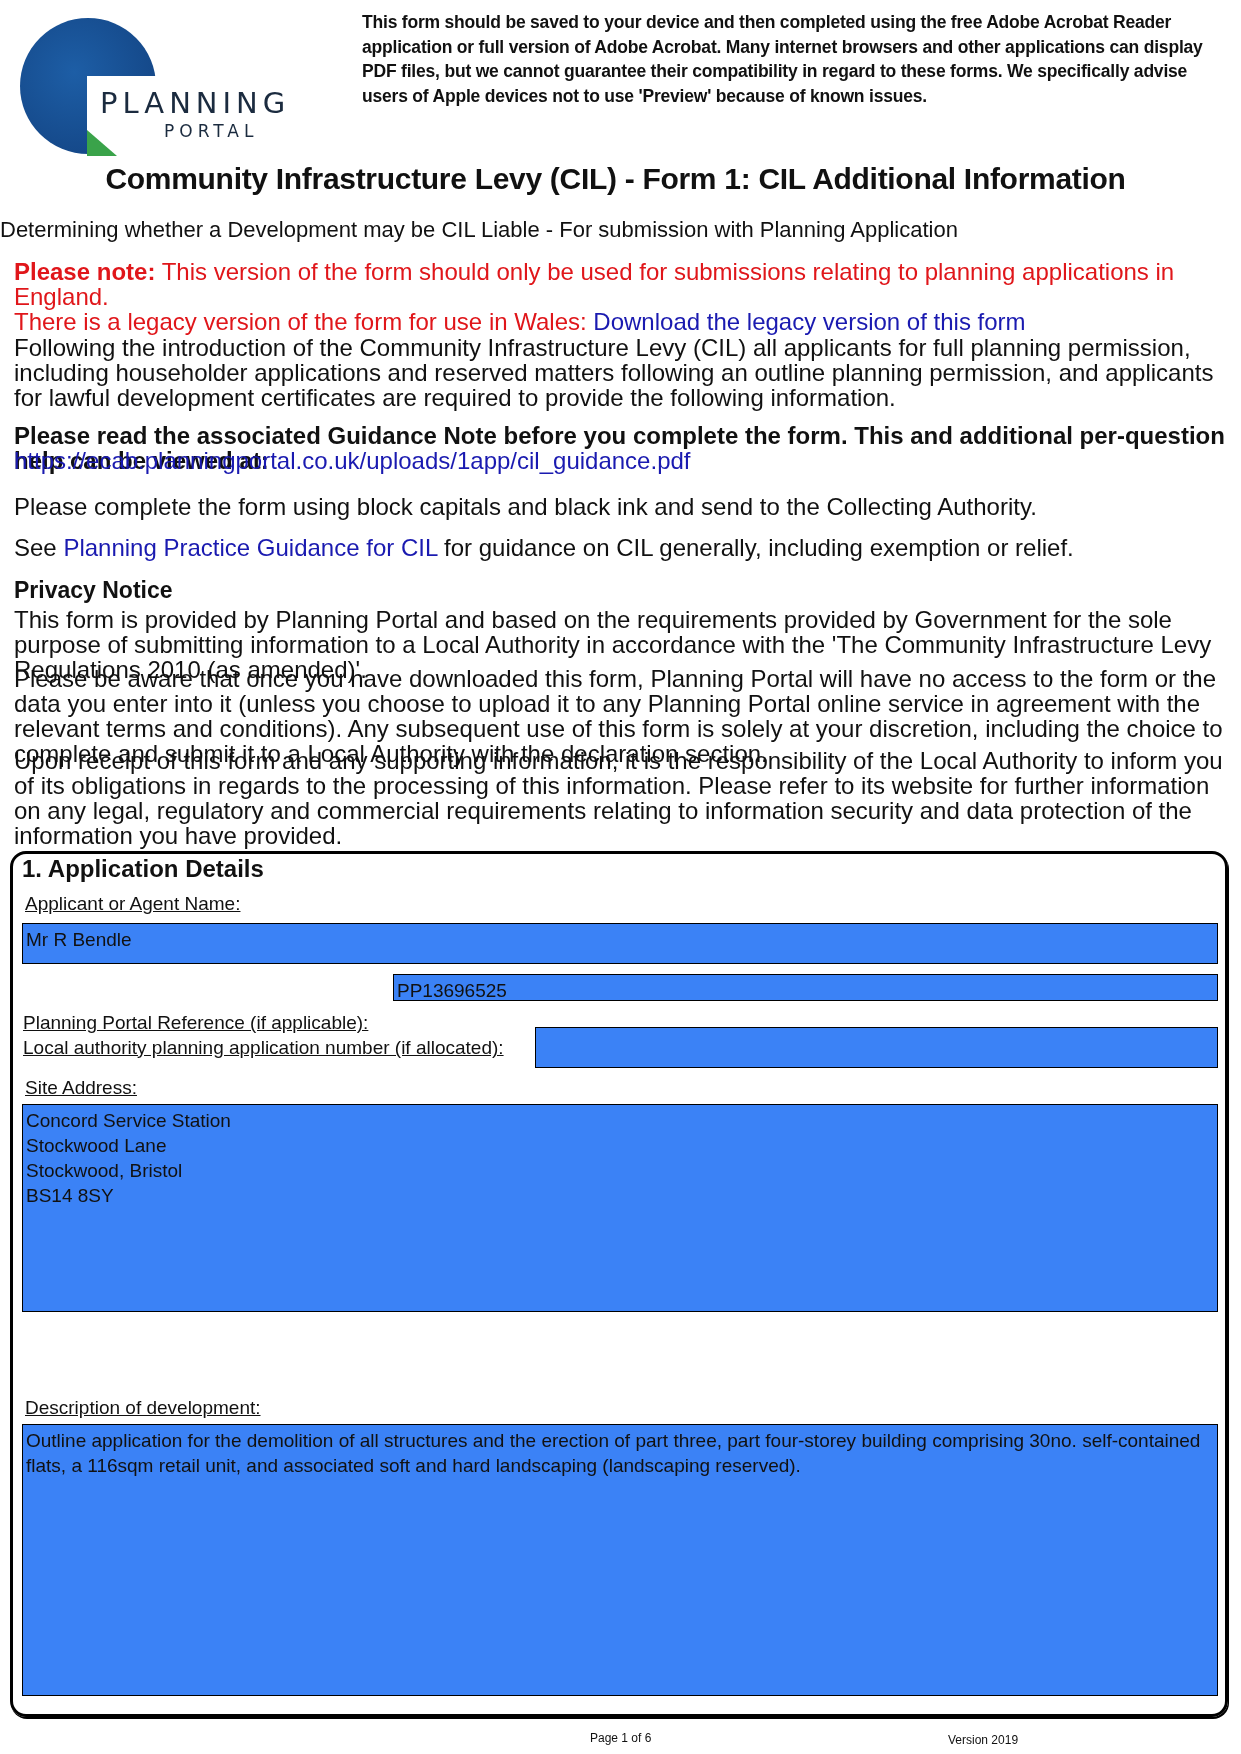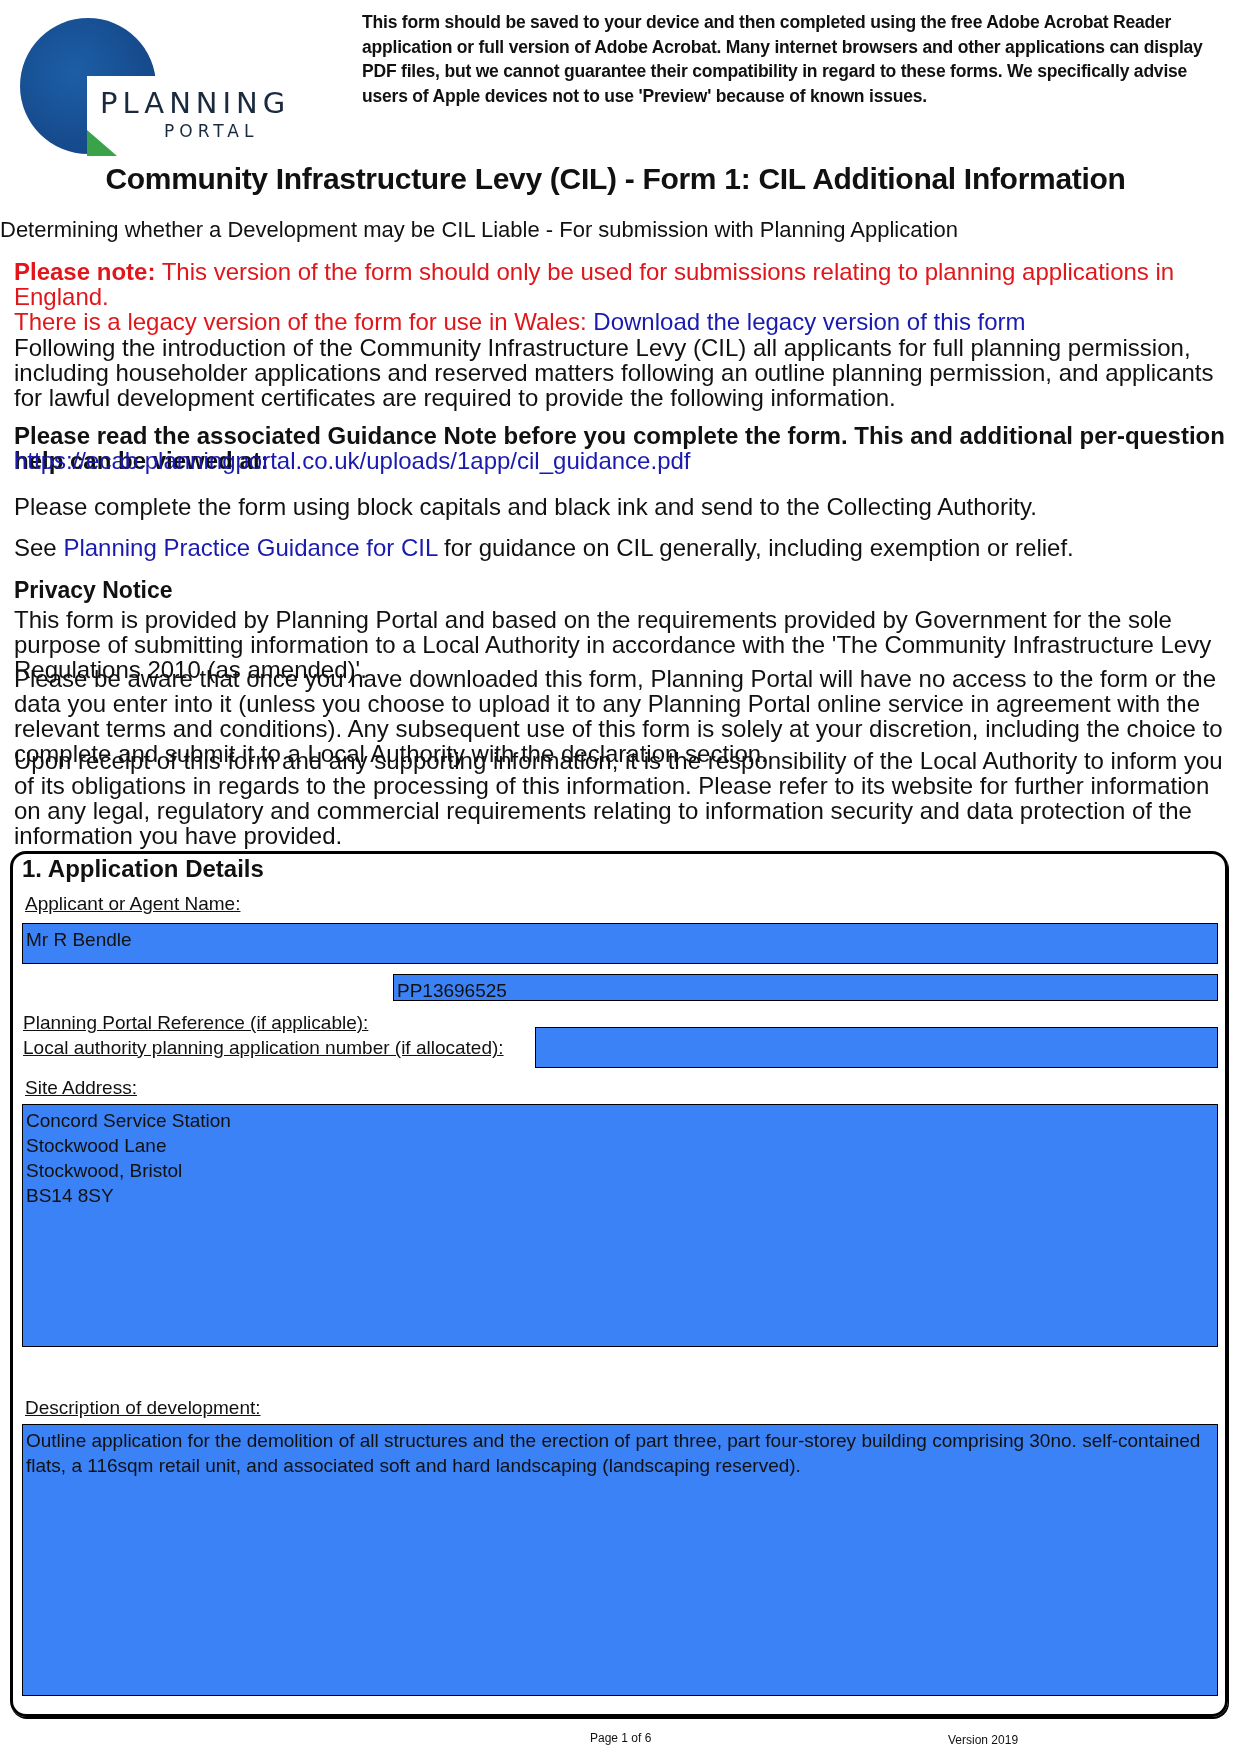--- a/index.html
+++ b/index.html
@@ -80,7 +80,7 @@
     .lbl-la { left: 23px; top: 1037px; }
     .fld-la { left: 535px; top: 1027px; width: 683px; height: 41px; }
     .lbl-site { left: 25px; top: 1077px; }
-    .fld-site { left: 22px; top: 1104px; width: 1196px; height: 243px; }
+    .fld-site { left: 22px; top: 1104px; width: 1196px; height: 208px; }
     .lbl-desc { left: 25px; top: 1397px; }
     .fld-desc { left: 22px; top: 1424px; width: 1196px; height: 272px; }
 

